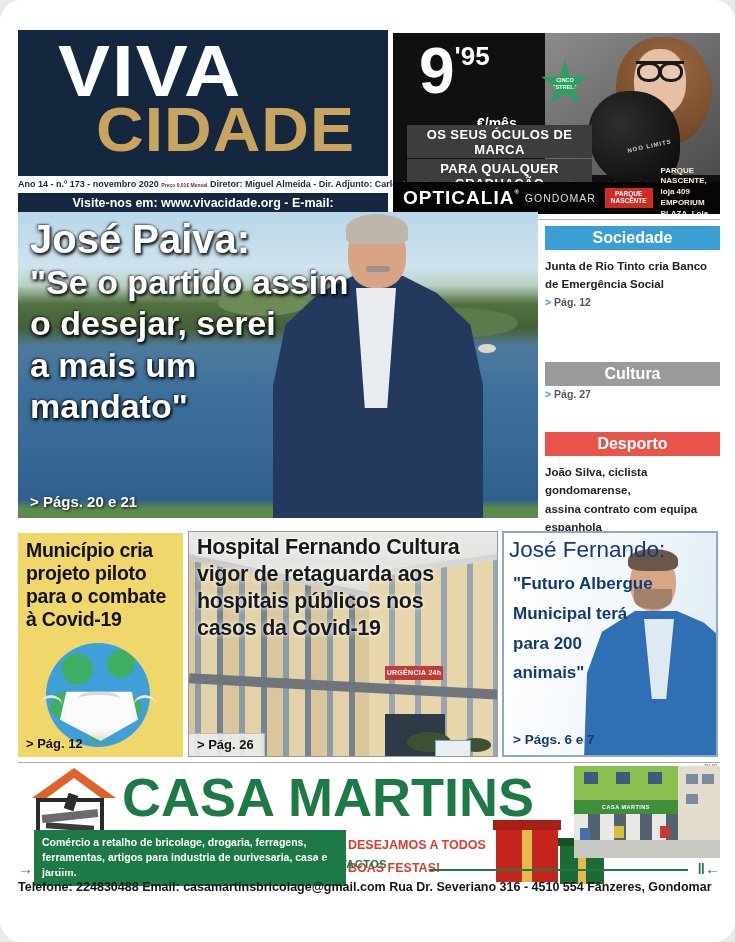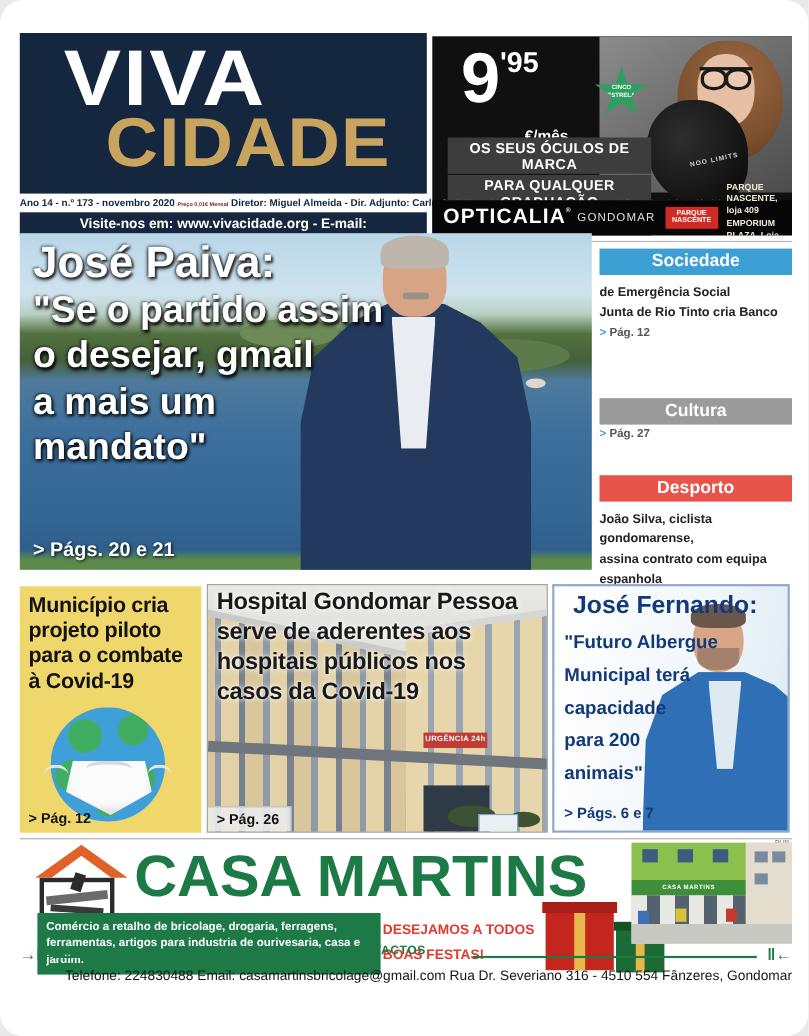--- a/index.html
+++ b/index.html
@@ -275,8 +275,8 @@
     <div class="sec-soc">
       <div class="sb-head blue">Sociedade</div>
       <div class="sb-body">
+        <div>Junta de Rio Tinto cria Banco</div>
         <div>de Emergência Social</div>
-        <div>Junta de Rio Tinto cria Banco</div>
       </div>
       <div class="sb-ref">&gt; Pág. 12</div>
       <div class="sb-gap1"></div>

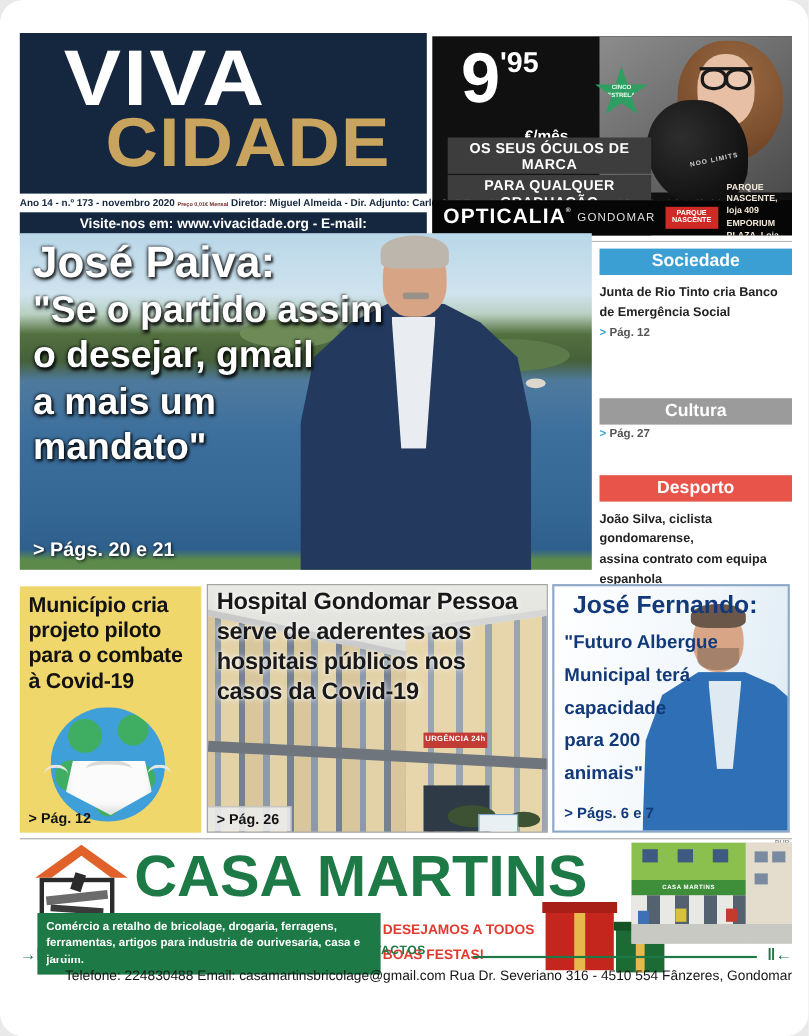--- a/index.html
+++ b/index.html
@@ -263,7 +263,7 @@
       <div class="mp-title">José Paiva:</div>
       <div class="mp-quote">
         <div>"Se o partido assim</div>
-        <div>o desejar, gmail</div>
+        <div>o desejar, serei</div>
         <div>a mais um</div>
         <div>mandato"</div>
       </div>

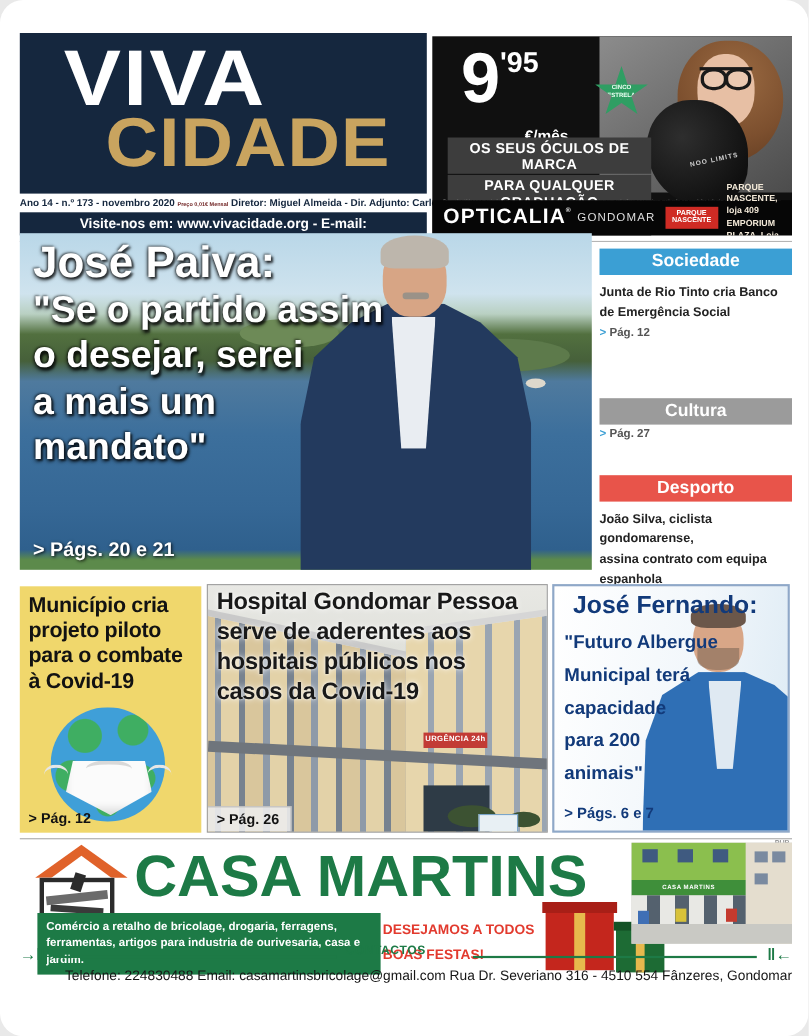--- a/index.html
+++ b/index.html
@@ -77,7 +77,7 @@
       text-shadow:0 2px 4px rgba(0,0,0,.85),2px 2px 2px rgba(0,0,0,.6),-1px -1px 2px rgba(0,0,0,.5);}
   .mp-title{font-size:40px;font-weight:900;line-height:1.15;}
   .mp-quote{font-size:34px;font-weight:900;line-height:1.22;}
-  .mp-ref{position:absolute;left:12px;bottom:8px;color:#fff;font-size:18px;font-weight:bold;
+  .mp-ref{position:absolute;left:12px;bottom:8px;color:#fff;font-size:15px;font-weight:bold;
       text-shadow:1px 1px 3px rgba(0,0,0,.9);}
 
   

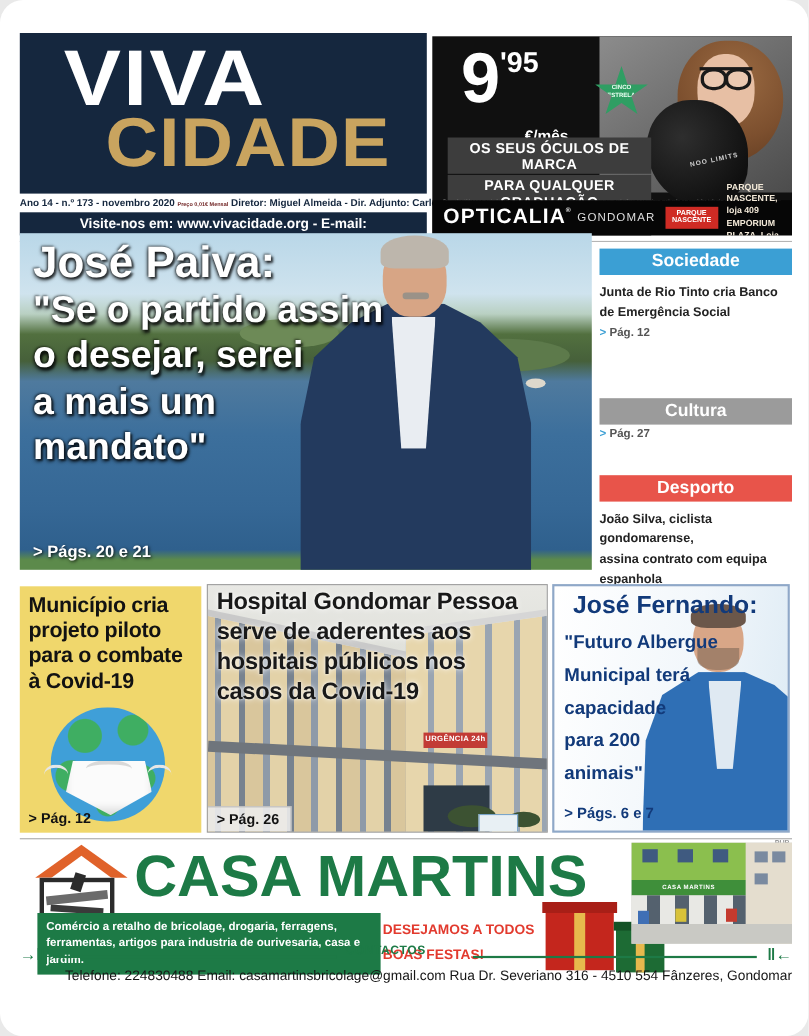--- a/index.html
+++ b/index.html
@@ -321,7 +321,7 @@
     <div class="hosp-bush" style="left:272px;top:206px;width:30px;height:14px;"></div>
     <div class="hosp-pole-sign"></div>
     <div class="hosp-title">
-      <div>Hospital Gondomar Pessoa</div>
+      <div>Hospital Fernando Cultura</div>
       <div>serve de aderentes aos</div>
       <div>hospitais públicos nos</div>
       <div>casos da Covid-19</div>

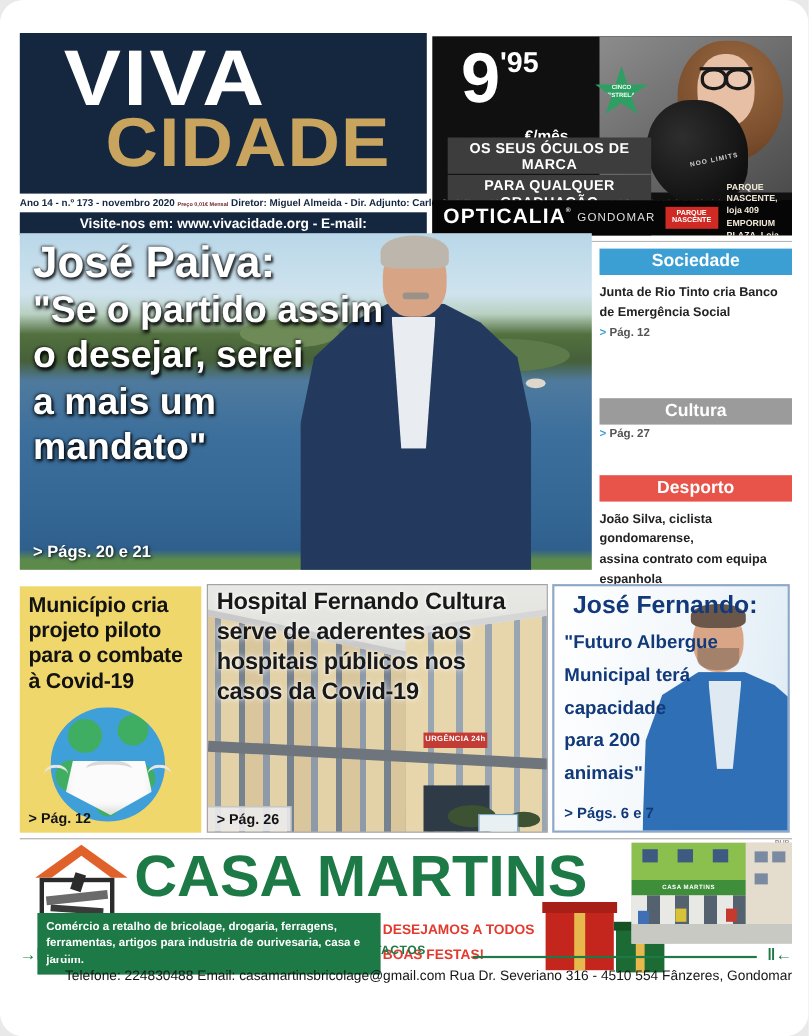--- a/index.html
+++ b/index.html
@@ -147,7 +147,7 @@
   .fern-hair{position:absolute;right:38px;top:16px;width:50px;height:22px;border-radius:50% 50% 30% 30%;background:#6b574a;}
   .fern-beard{position:absolute;right:44px;top:56px;width:38px;height:20px;border-radius:0 0 45% 45%;
       background:rgba(120,98,82,.55);}
-  .fern-title{position:absolute;left:17px;top:4px;font-size:22.5px;font-weight:700;color:#123a7a;}
+  .fern-title{position:absolute;left:5px;top:4px;font-size:22.5px;font-weight:400;color:#123a7a;}
   .fern-quote{position:absolute;left:9px;top:36px;font-size:17px;font-weight:900;color:#123a7a;line-height:1.75;}
   .fern-ref{position:absolute;left:9px;bottom:8px;font-size:13.5px;font-weight:900;color:#123a7a;}
 

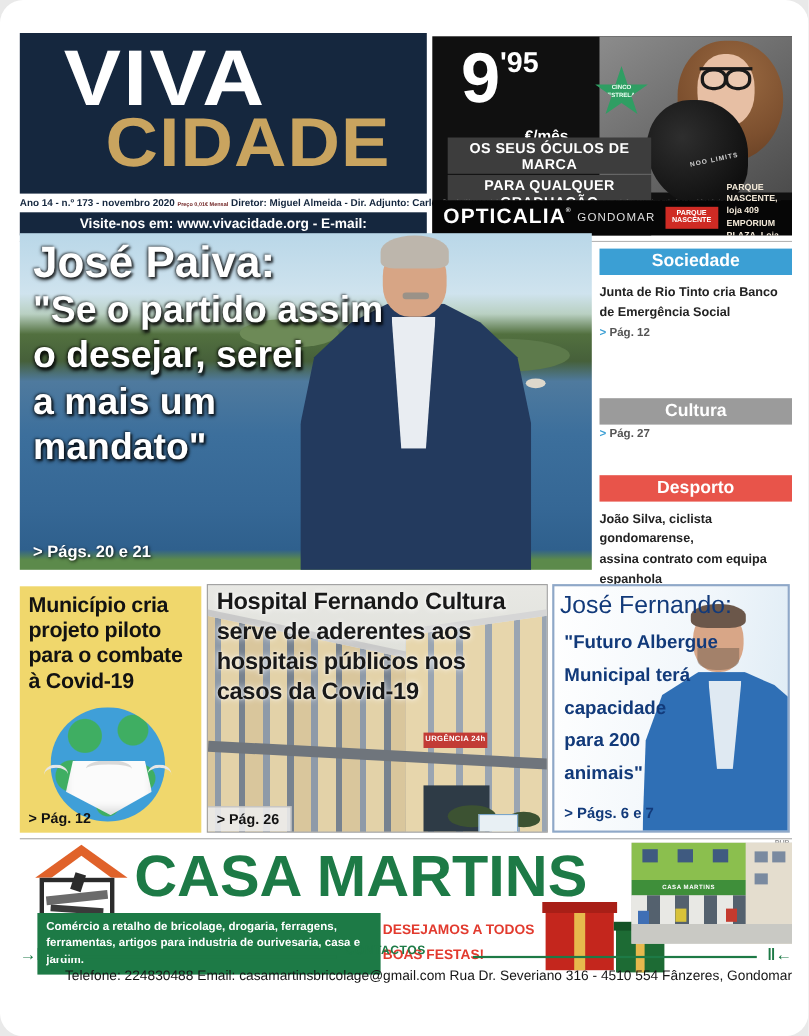--- a/index.html
+++ b/index.html
@@ -322,7 +322,7 @@
     <div class="hosp-pole-sign"></div>
     <div class="hosp-title">
       <div>Hospital Fernando Cultura</div>
-      <div>serve de aderentes aos</div>
+      <div>vigor de retaguarda aos</div>
       <div>hospitais públicos nos</div>
       <div>casos da Covid-19</div>
     </div>

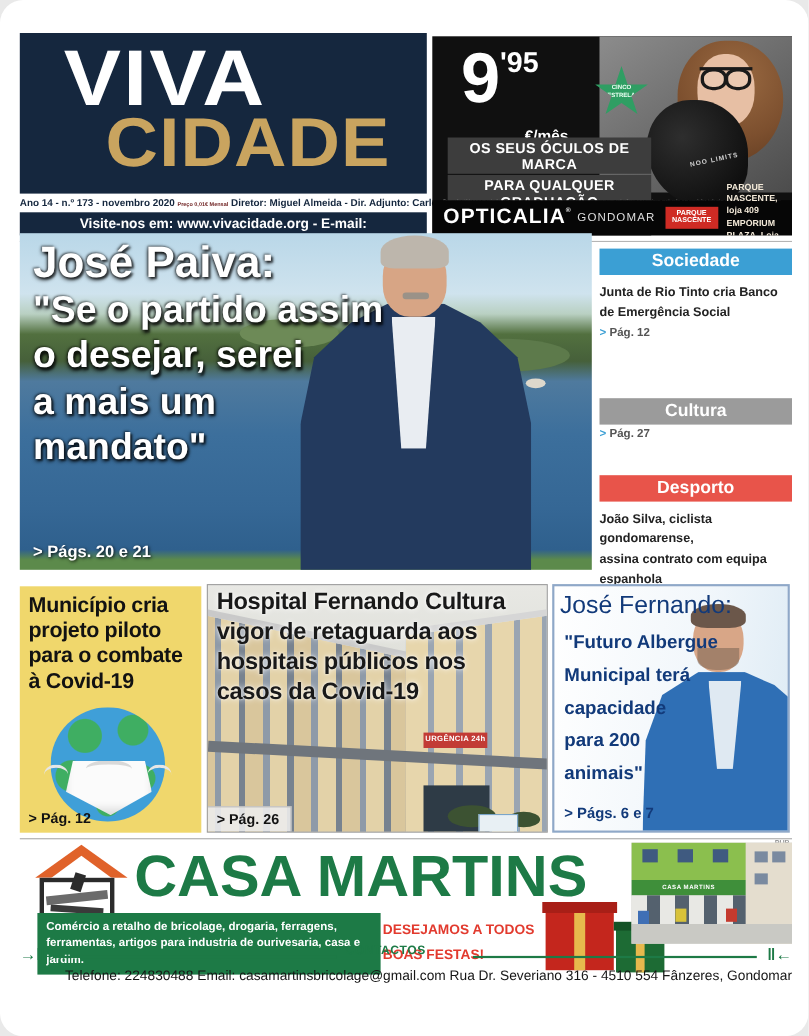--- a/index.html
+++ b/index.html
@@ -339,7 +339,6 @@
     <div class="fern-quote">
       <div>"Futuro Albergue</div>
       <div>Municipal terá</div>
-      <div>capacidade</div>
       <div>para 200</div>
       <div>animais"</div>
     </div>

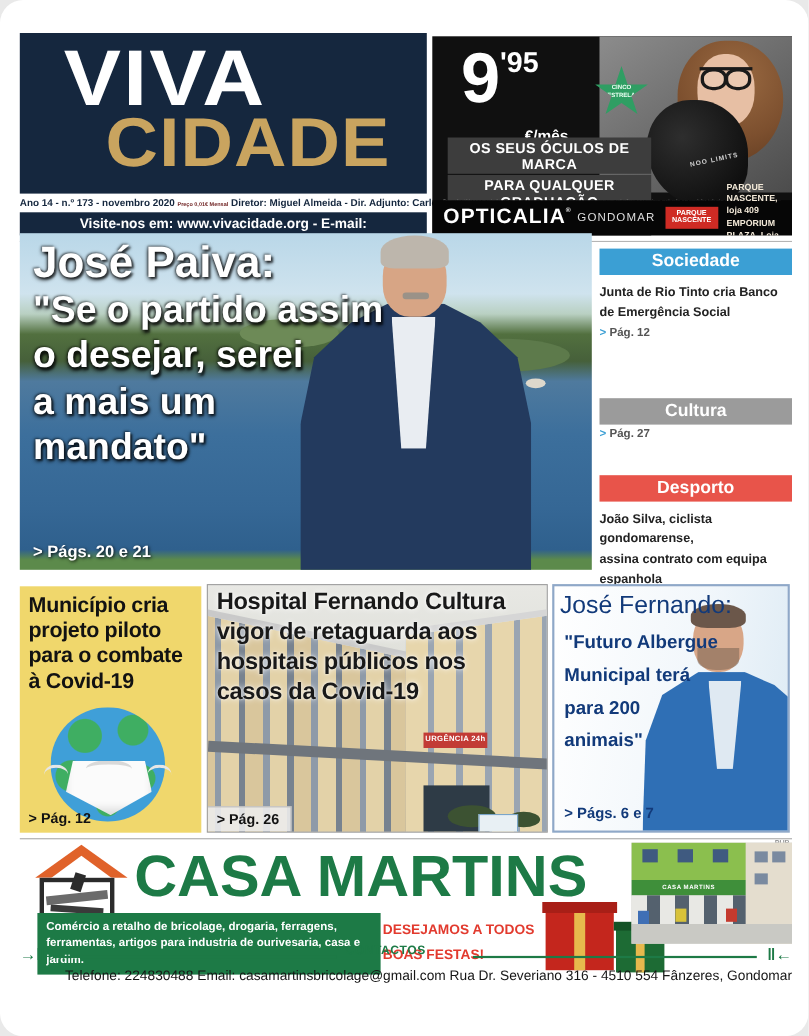--- a/index.html
+++ b/index.html
@@ -192,8 +192,8 @@
   .cm-arrow{position:absolute;top:2px;color:#1d7a46;font-size:15px;font-weight:900;}
   .cm-line{position:absolute;top:11px;height:0;border-top:2.5px solid #1d7a46;}
   .cm-contactos{position:absolute;left:296px;top:0;color:#1d7a46;font-size:11px;font-weight:900;letter-spacing:.5px;}
-  .cm-contact-line{position:absolute;left:0;top:114px;width:702px;text-align:right;color:#161616;
-      font-size:12.5px;font-weight:normal;}
+  .cm-contact-line{position:absolute;left:0;top:114px;width:702px;text-align:left;color:#161616;
+      font-size:12.5px;font-weight:bold;}
 </style>
 </head>
 <body>

